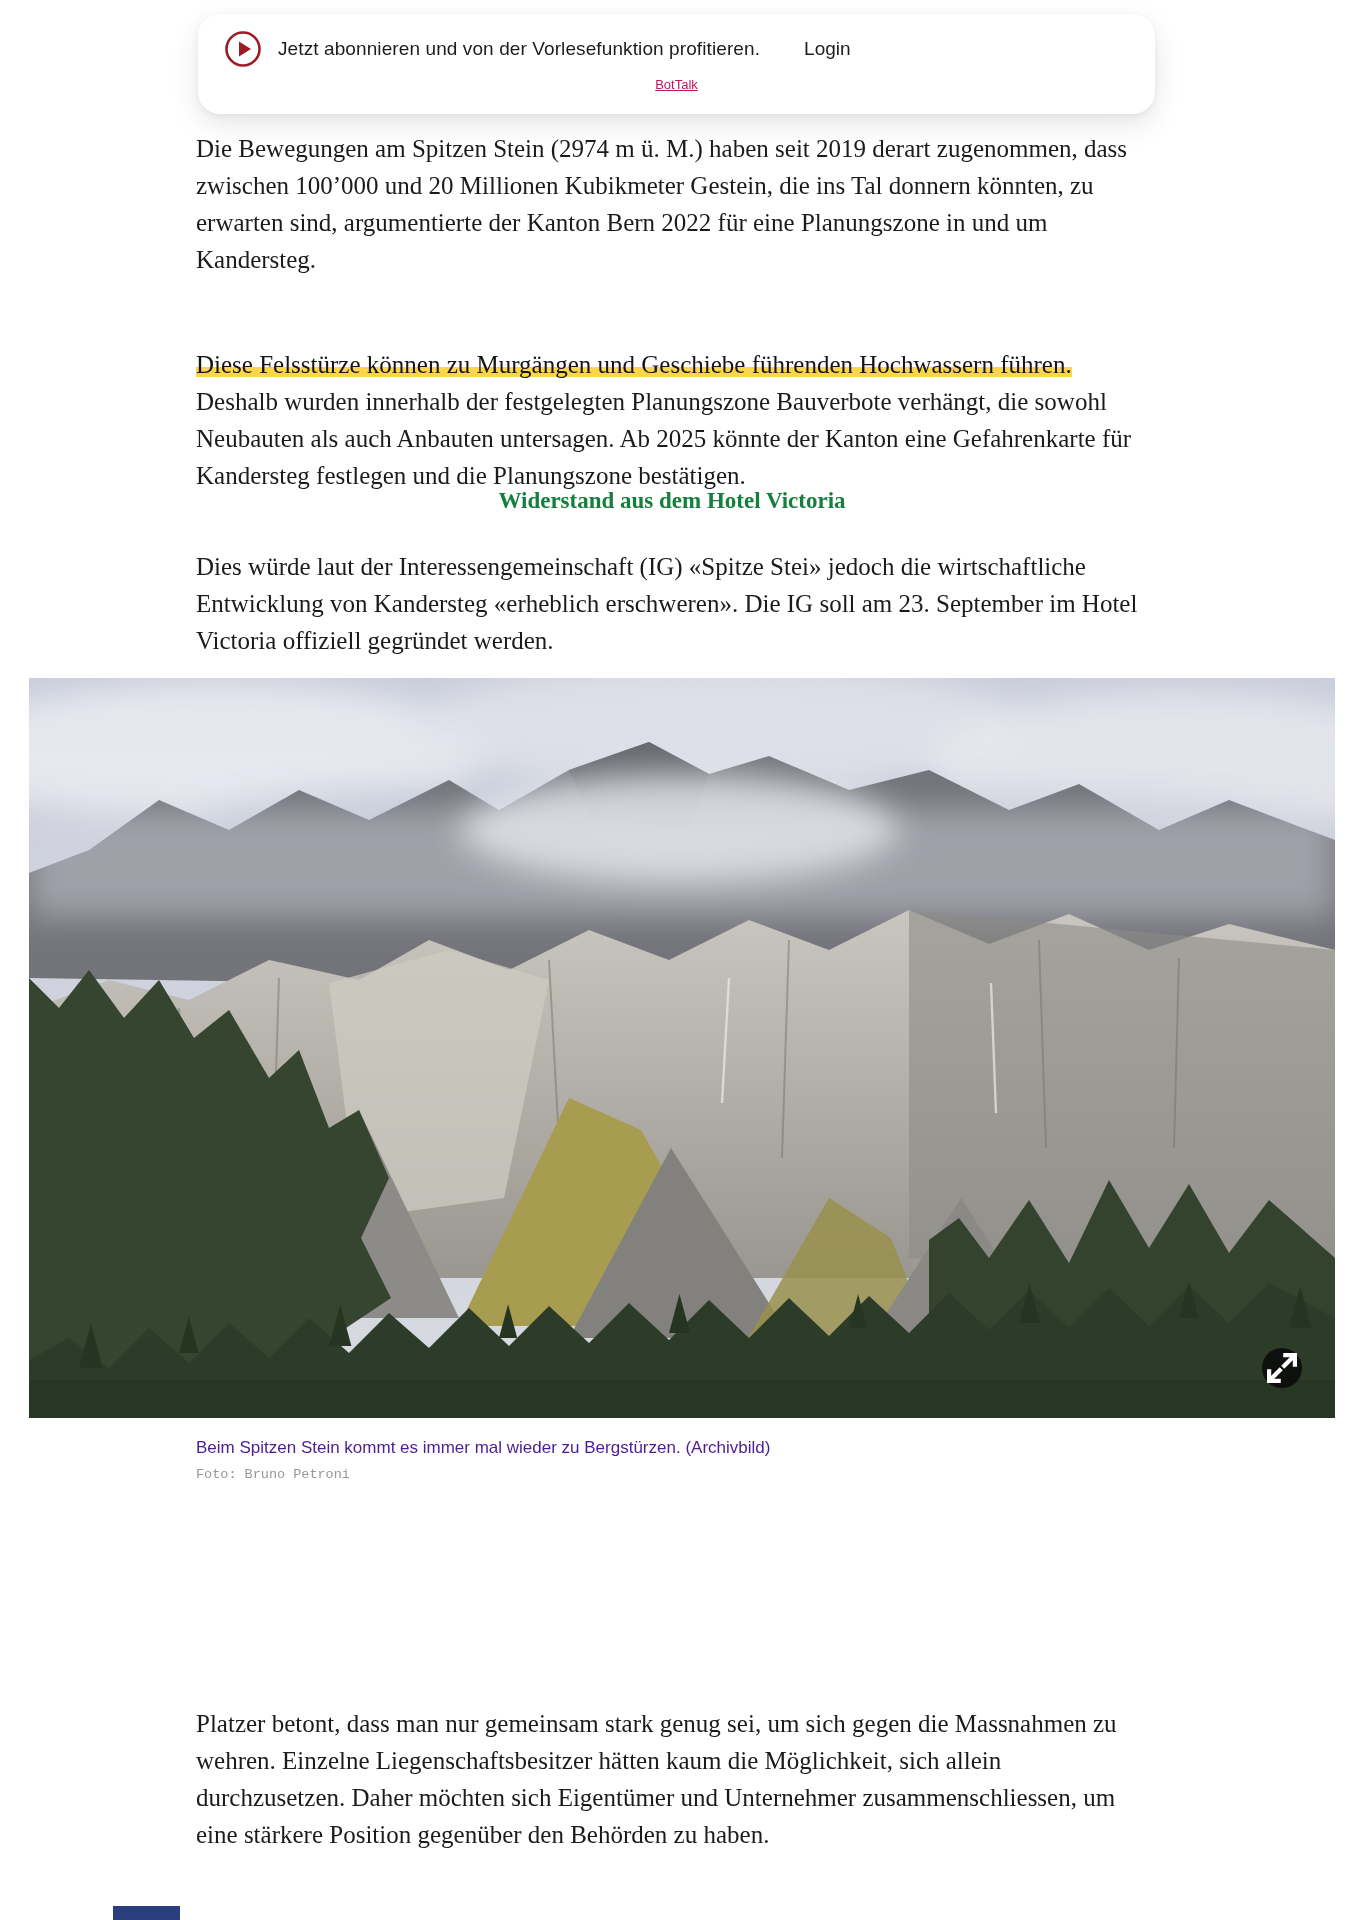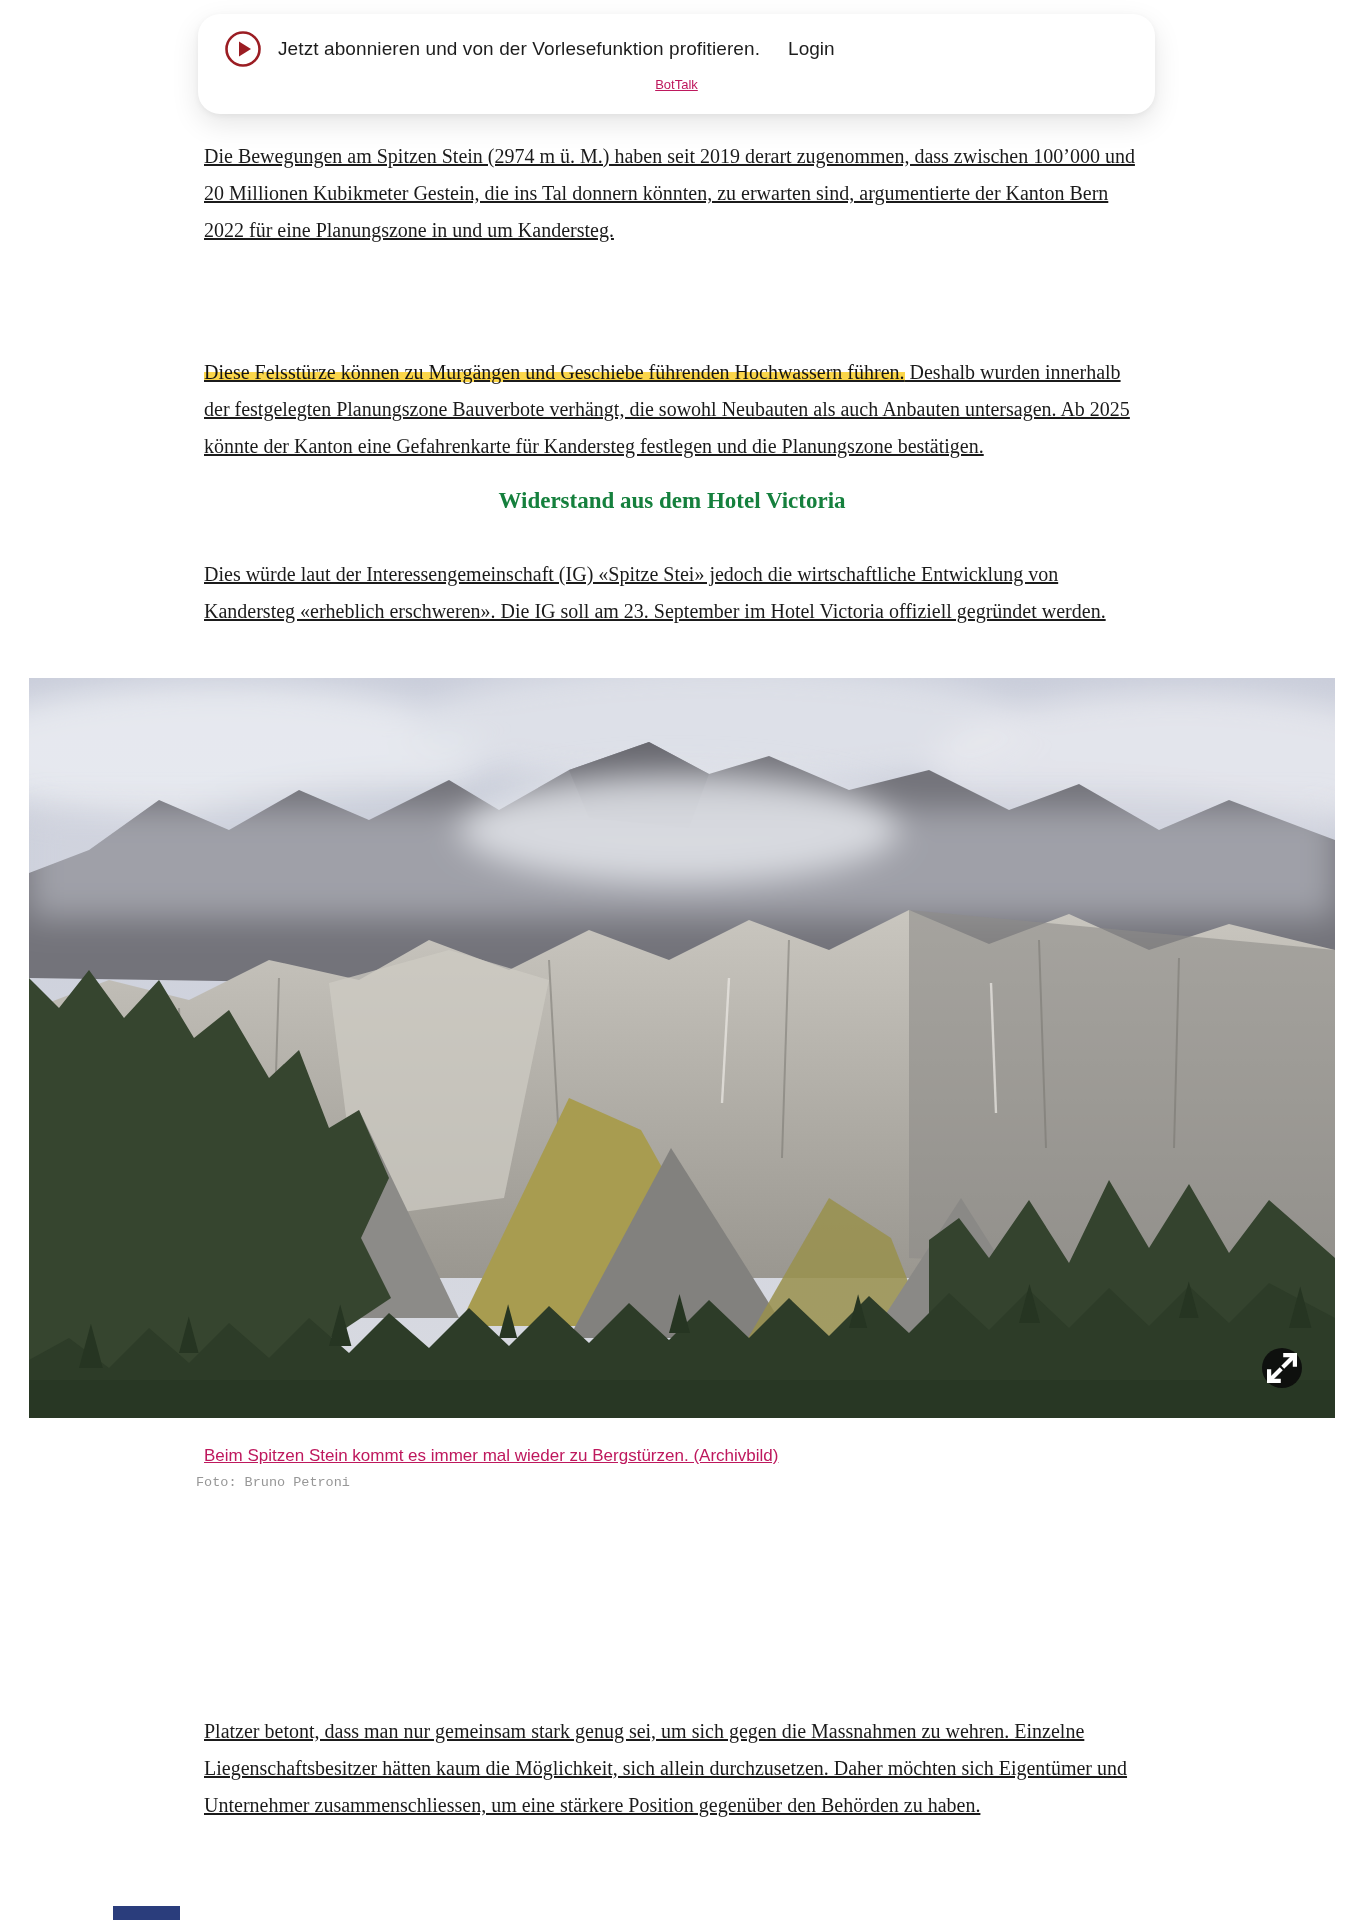--- a/index.html
+++ b/index.html
@@ -13,7 +13,7 @@
   .banner-row{display:flex;align-items:center;padding:16px 30px 0 26px;}
   .play-btn{width:38px;height:38px;flex:0 0 38px;border:none;background:transparent;padding:0;cursor:pointer;}
   .banner-msg{margin-left:16px;font-size:19px;color:#1d1d1d;letter-spacing:.1px;}
-  .login-btn{margin-left:28px;background:none;border:none;font-family:"Liberation Sans",sans-serif;
+  .login-btn{margin-left:44px;background:none;border:none;font-family:"Liberation Sans",sans-serif;
              font-size:19px;color:#1d1d1d;cursor:pointer;padding:0;}
   .bottalk-row{text-align:center;margin-top:7px;}
   .bottalk-link{font-size:13px;color:#be185d;text-decoration:underline;}

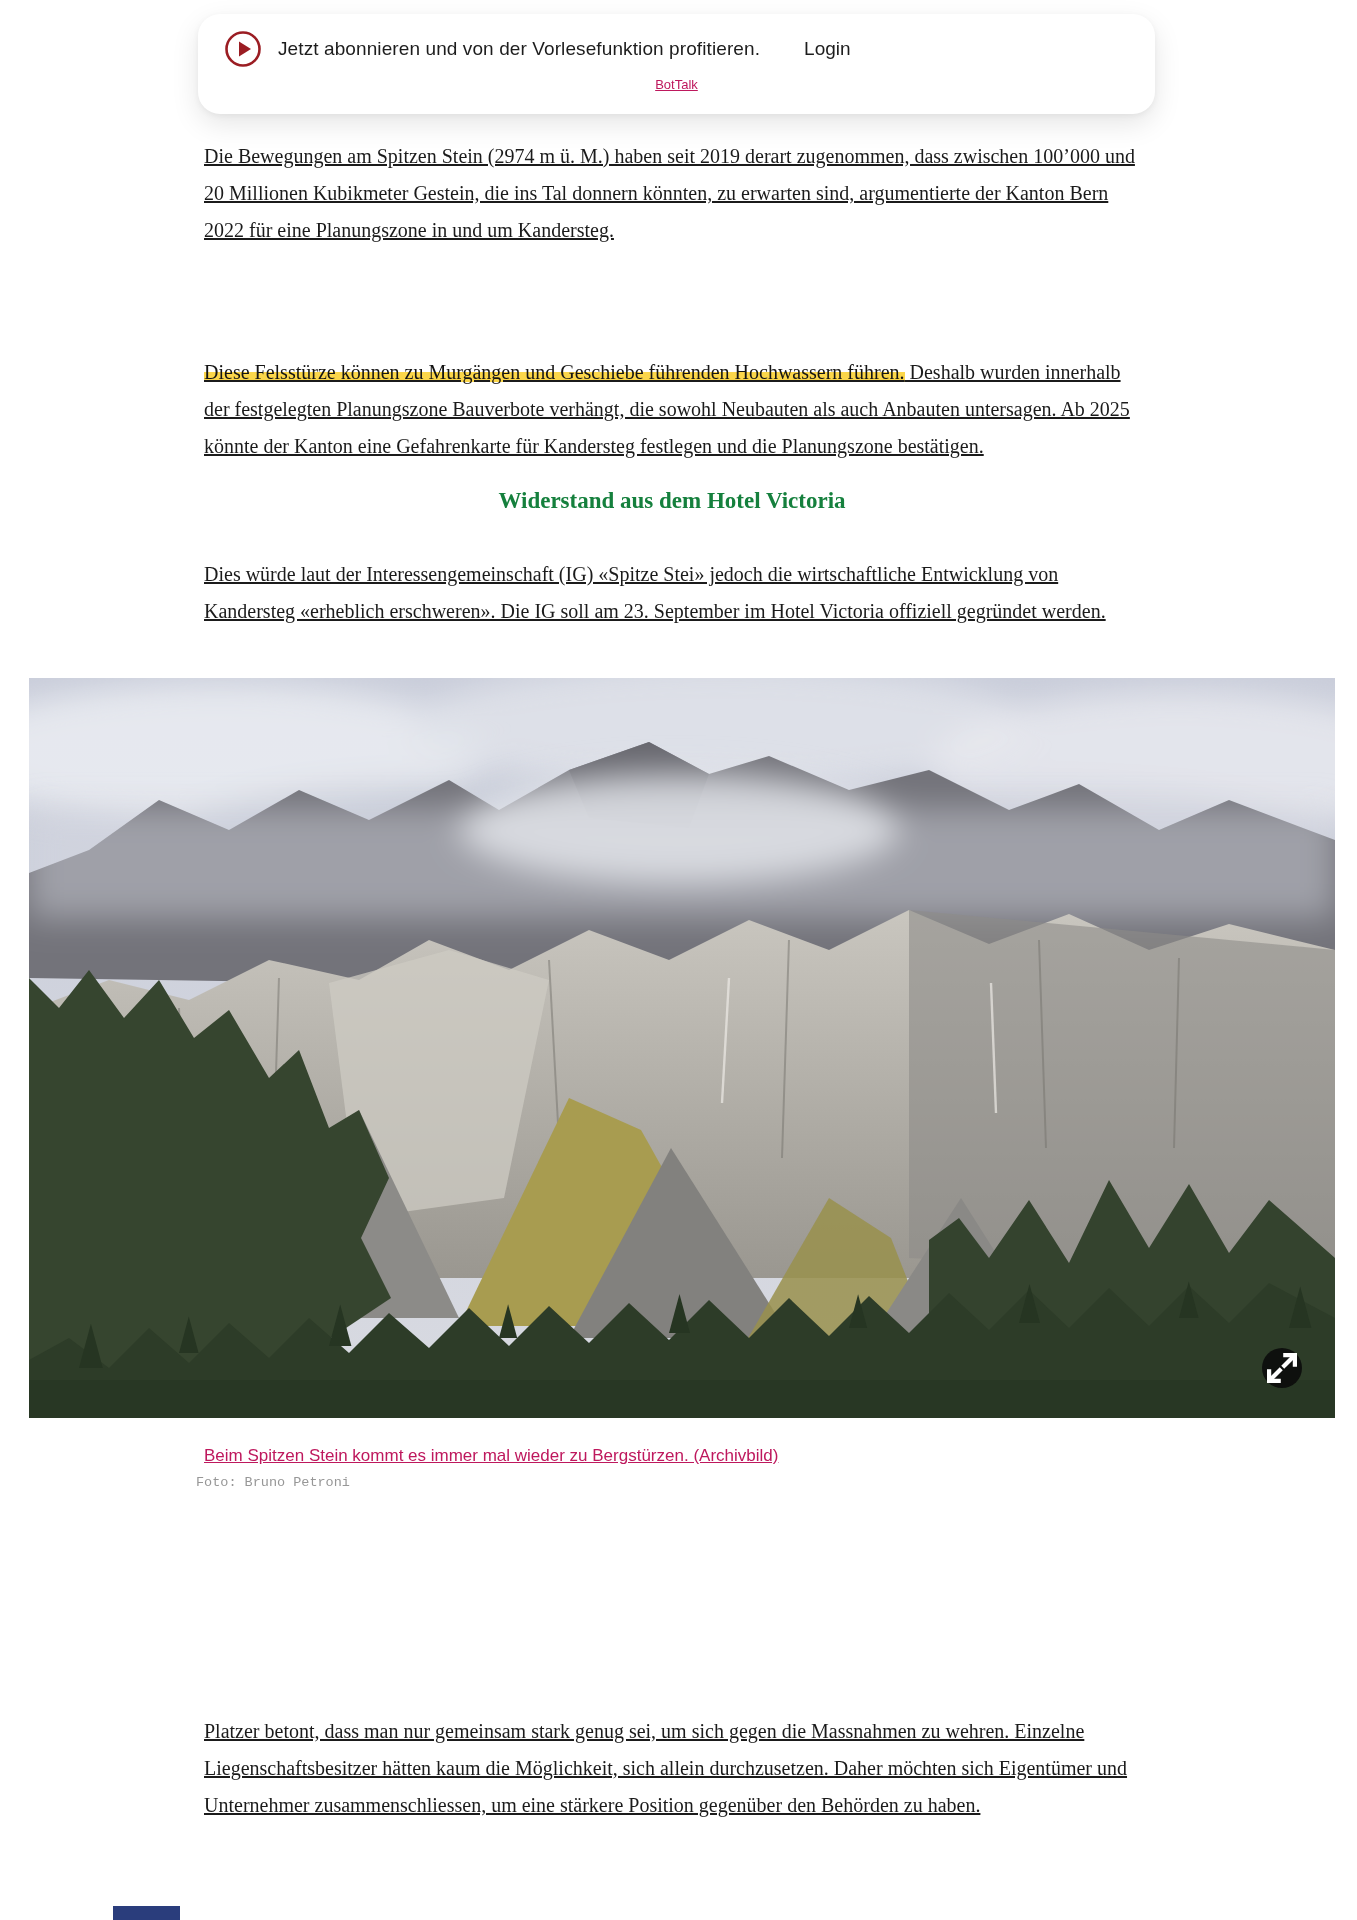--- a/index.html
+++ b/index.html
@@ -20,7 +20,7 @@
 
   
   .article-block{position:absolute;left:196px;width:952px;}
-  .article-block p{margin:8px;font-size:20px;line-height:37px;hyphens:auto;text-decoration:underline;-webkit-hyphens:auto;}
+  .article-block p{margin:0;font-size:25px;line-height:37px;hyphens:auto;-webkit-hyphens:auto;}
   .p1{top:130px;}
   .p2{top:346px;}
   .h2-block{top:484px;}

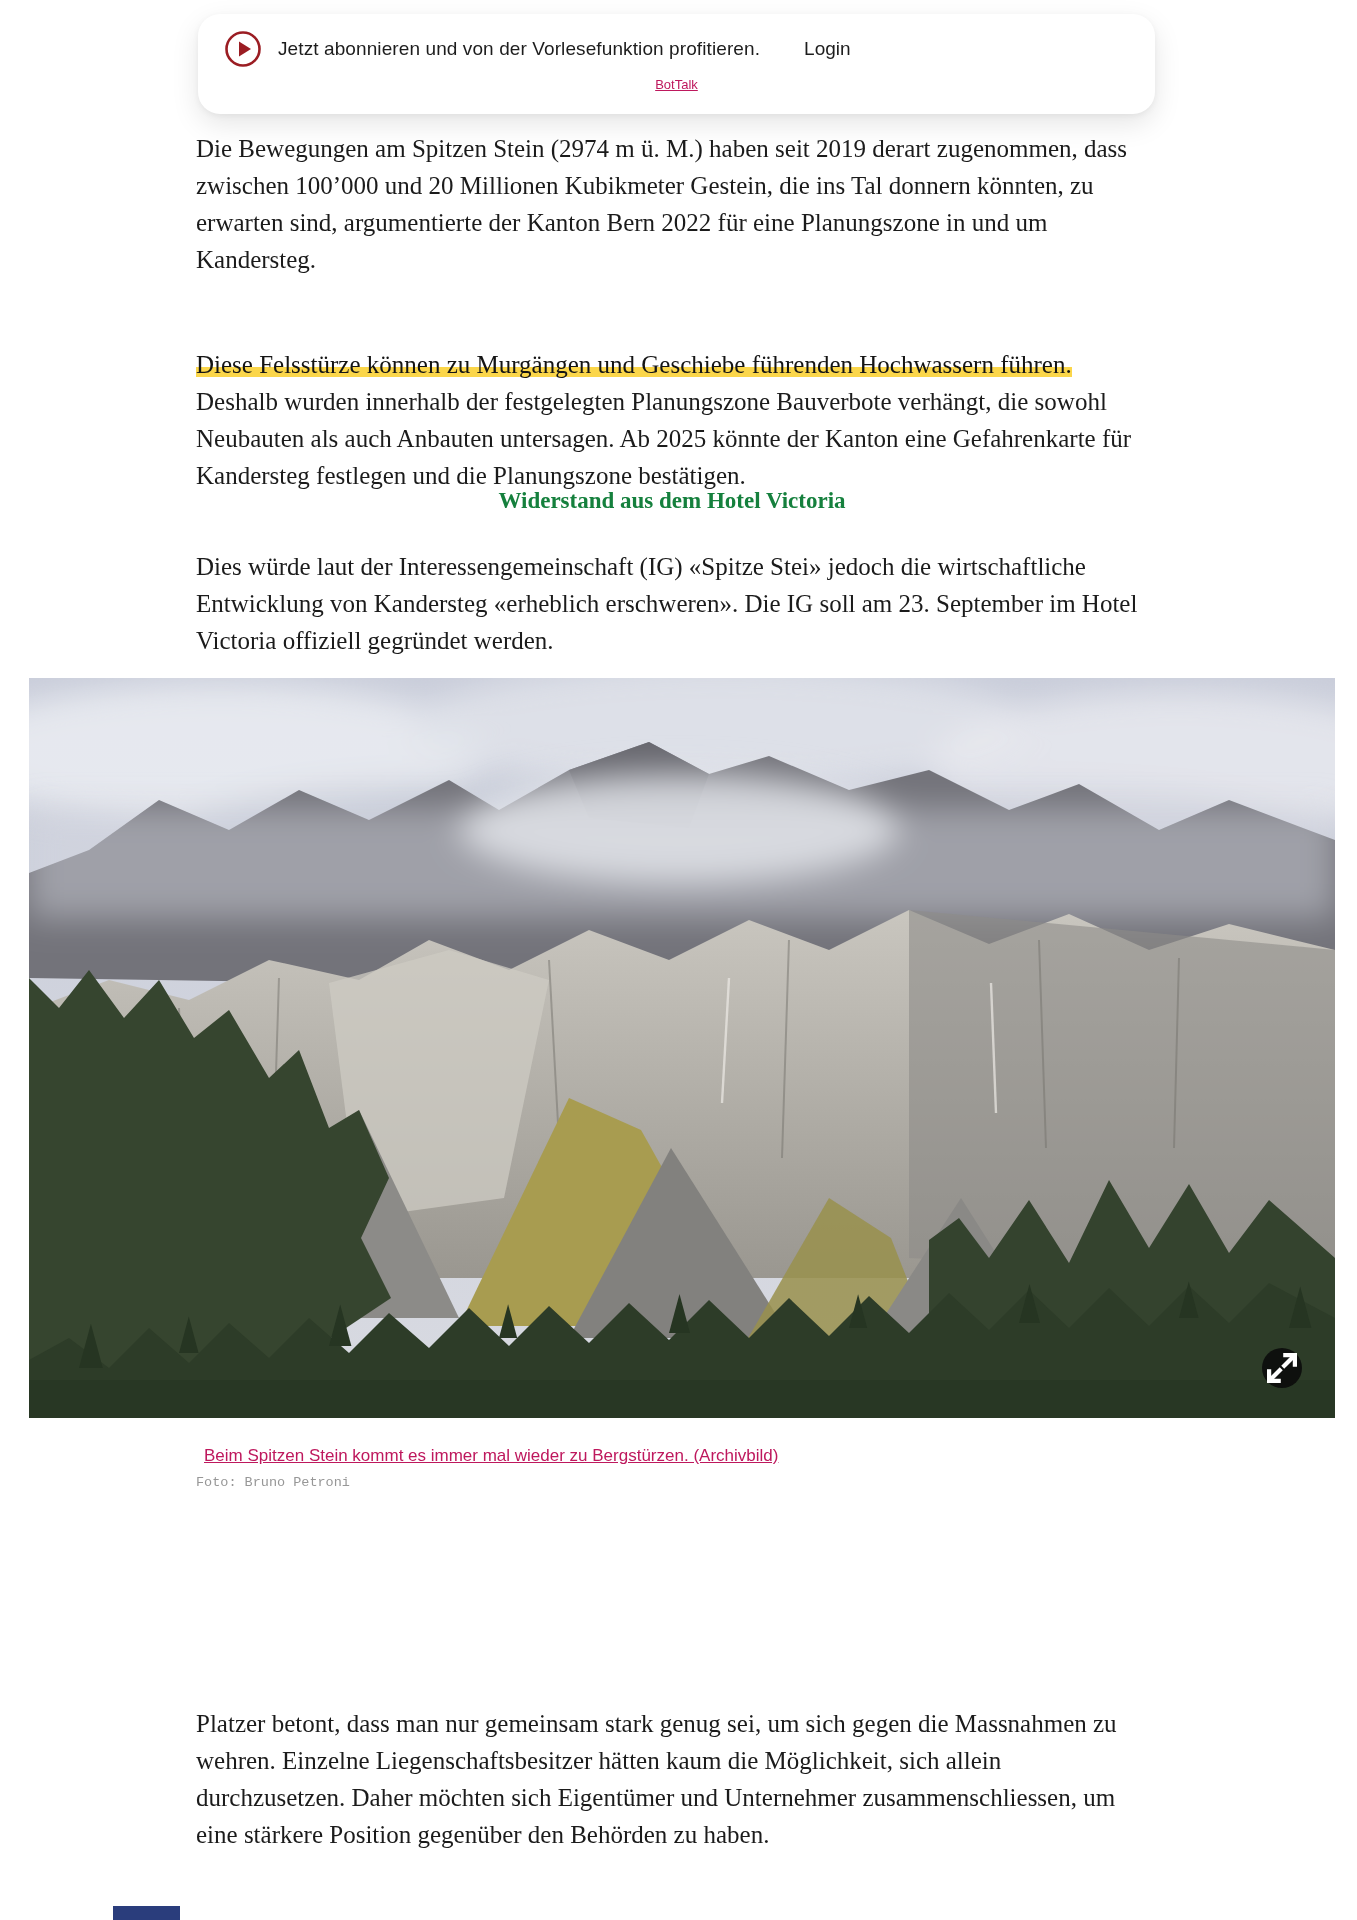--- a/index.html
+++ b/index.html
@@ -38,7 +38,7 @@
               background:rgba(10,10,10,.88);border:none;cursor:pointer;display:flex;
               align-items:center;justify-content:center;padding:0;}
   .caption-block{position:absolute;left:196px;top:1438px;width:952px;font-family:"Liberation Sans",sans-serif;}
-  .caption{font-size:17px;color:#be185d;margin:8px;text-decoration:underline;}
+  .caption{font-size:17px;color:#4c1d95;margin:0;}
   .credit{font-size:13.5px;color:#979797;margin:9px 0 0 0;font-family:Liberation Mono, monospace;}
 
   

